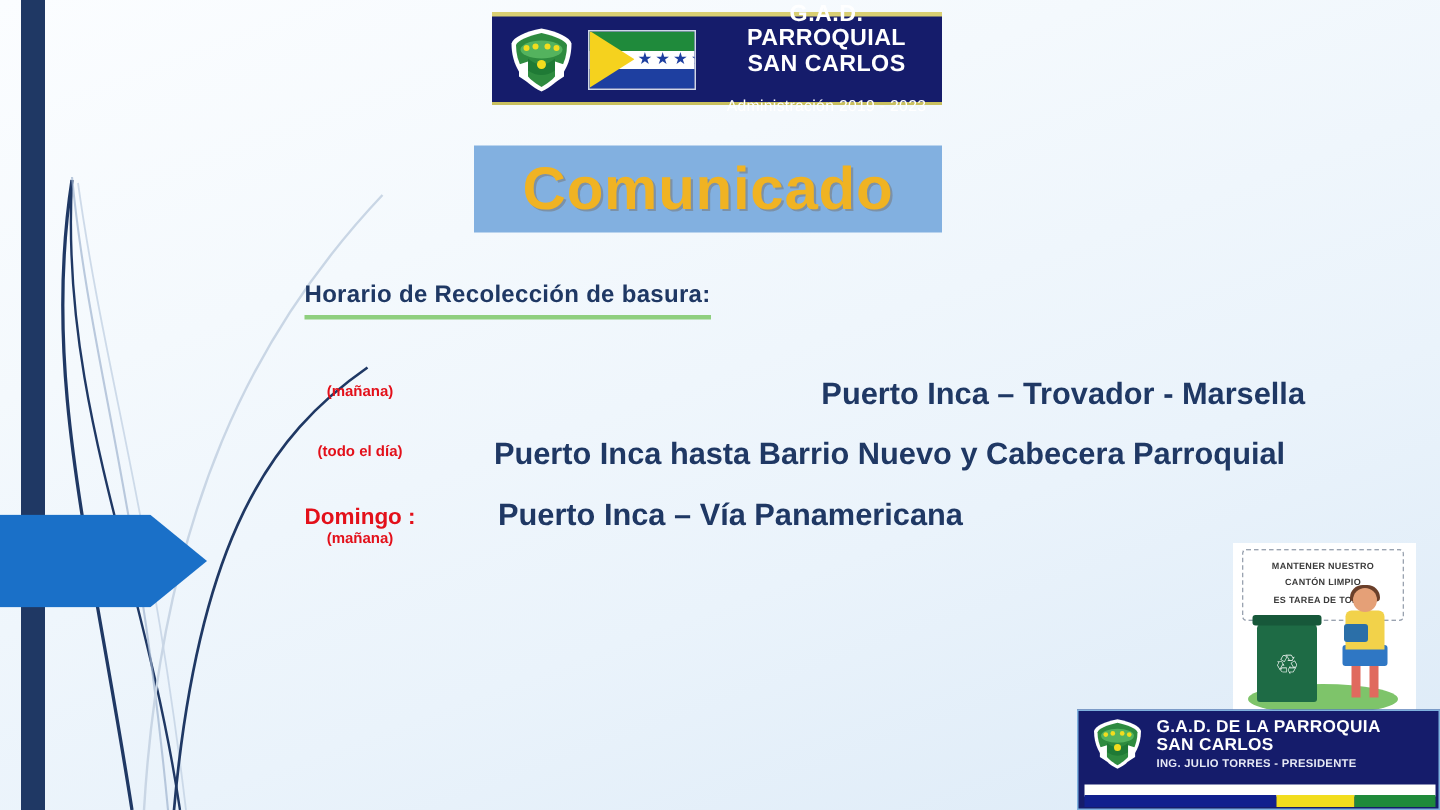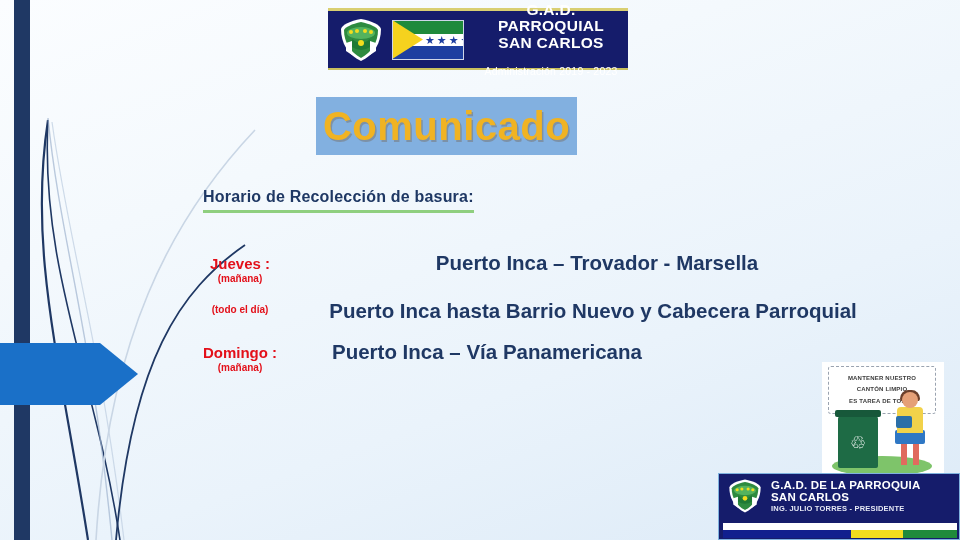--- a/index.html
+++ b/index.html
@@ -59,7 +59,7 @@
 
   
   .title-banner{
-    position:absolute;left:316px;top:97px;width:261px;height:58px;
+    position:absolute;left:316px;top:97px;width:312px;height:58px;
     background:#82b0e0;
     display:flex;align-items:center;justify-content:center;
   }

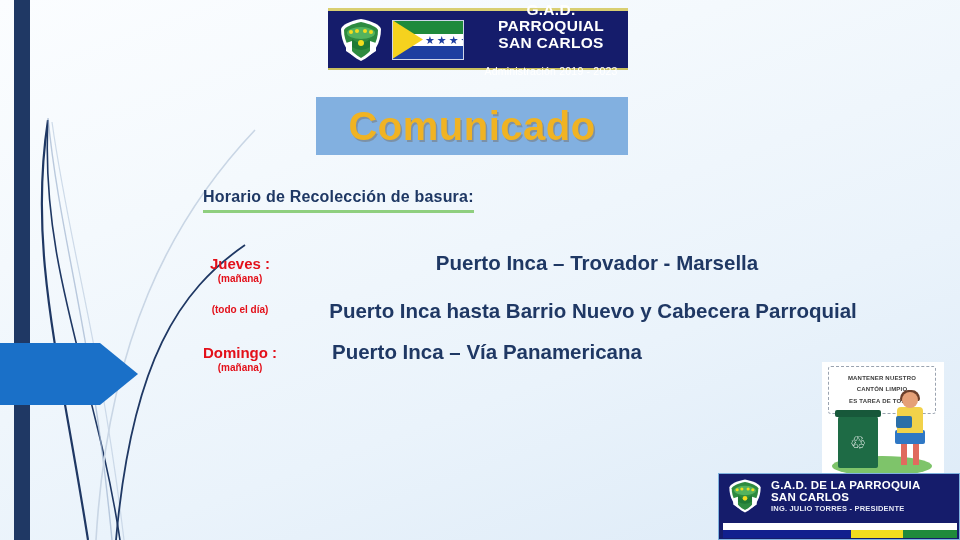--- a/index.html
+++ b/index.html
@@ -201,7 +201,6 @@
 
     <div class="row r1">
       <div class="day">
-        <div class="d1">Jueves :</div>
         <div class="d2">(mañana)</div>
       </div>
       <div class="route">Puerto Inca – Trovador - Marsella</div>

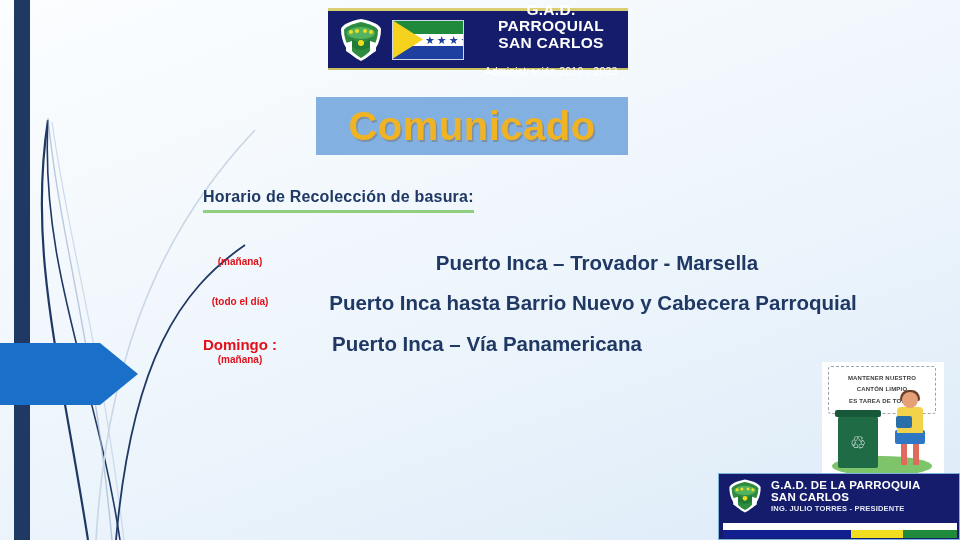--- a/index.html
+++ b/index.html
@@ -88,7 +88,7 @@
     flex:1;color:#1f3864;font-weight:bold;font-size:20.5px;
     line-height:1.25;text-align:center;padding-left:6px;
   }
-  .row.r1 .route{text-align:center;padding-left:14px;}
+  .row.r1 .route{text-align:right;padding-left:14px;}
   .row.r3{margin-top:16px;}
   .row.r3 .route{text-align:left;padding-left:22px;}
 

